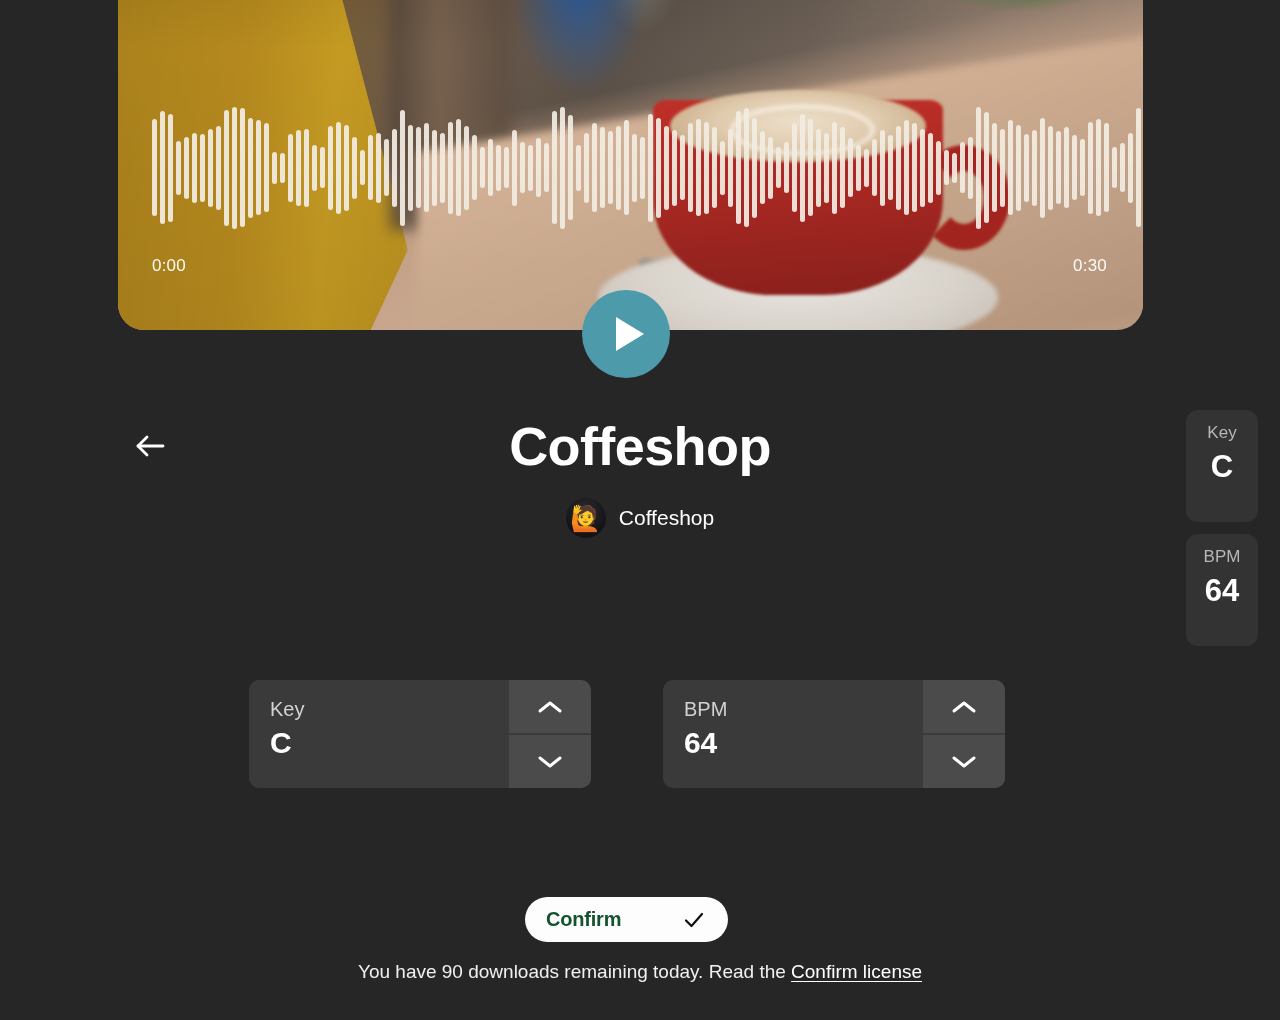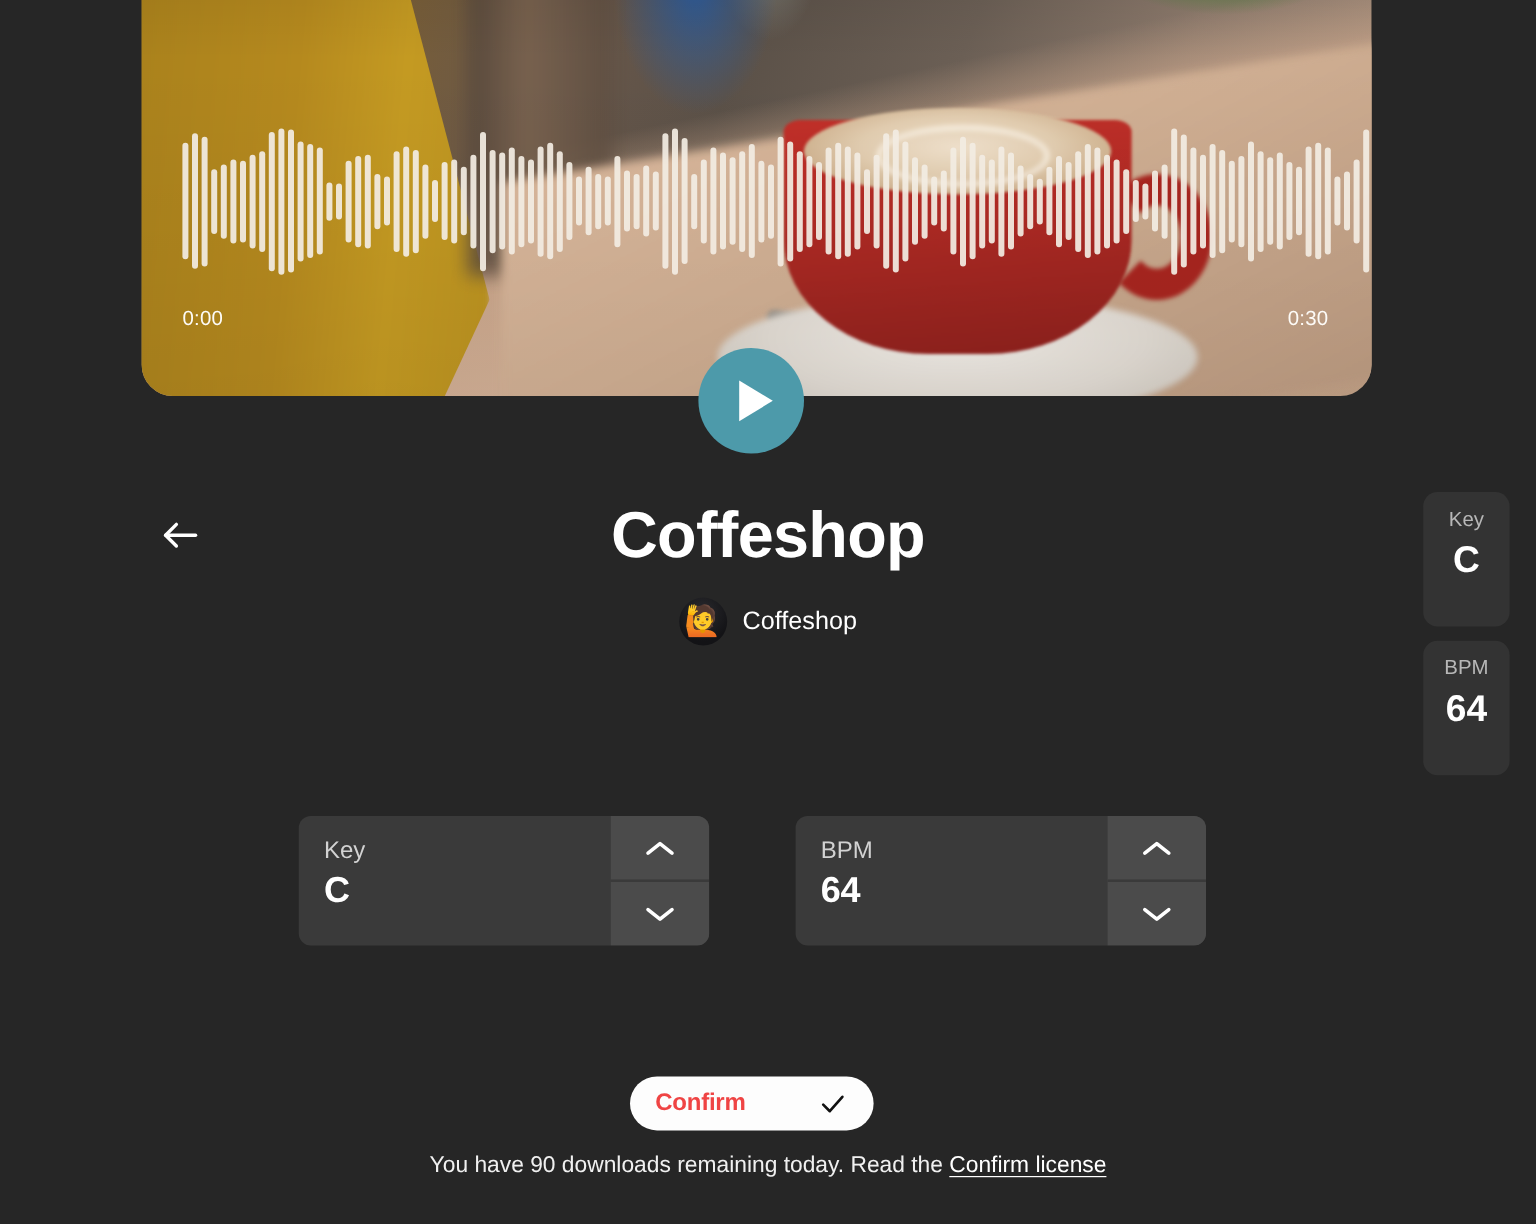--- a/index.html
+++ b/index.html
@@ -358,7 +358,7 @@
   .confirm-text {
     font-size: 20px;
     font-weight: bold;
-    color: #ef4444;
+    color: #14532d;
     letter-spacing: -0.2px;
   }
 

